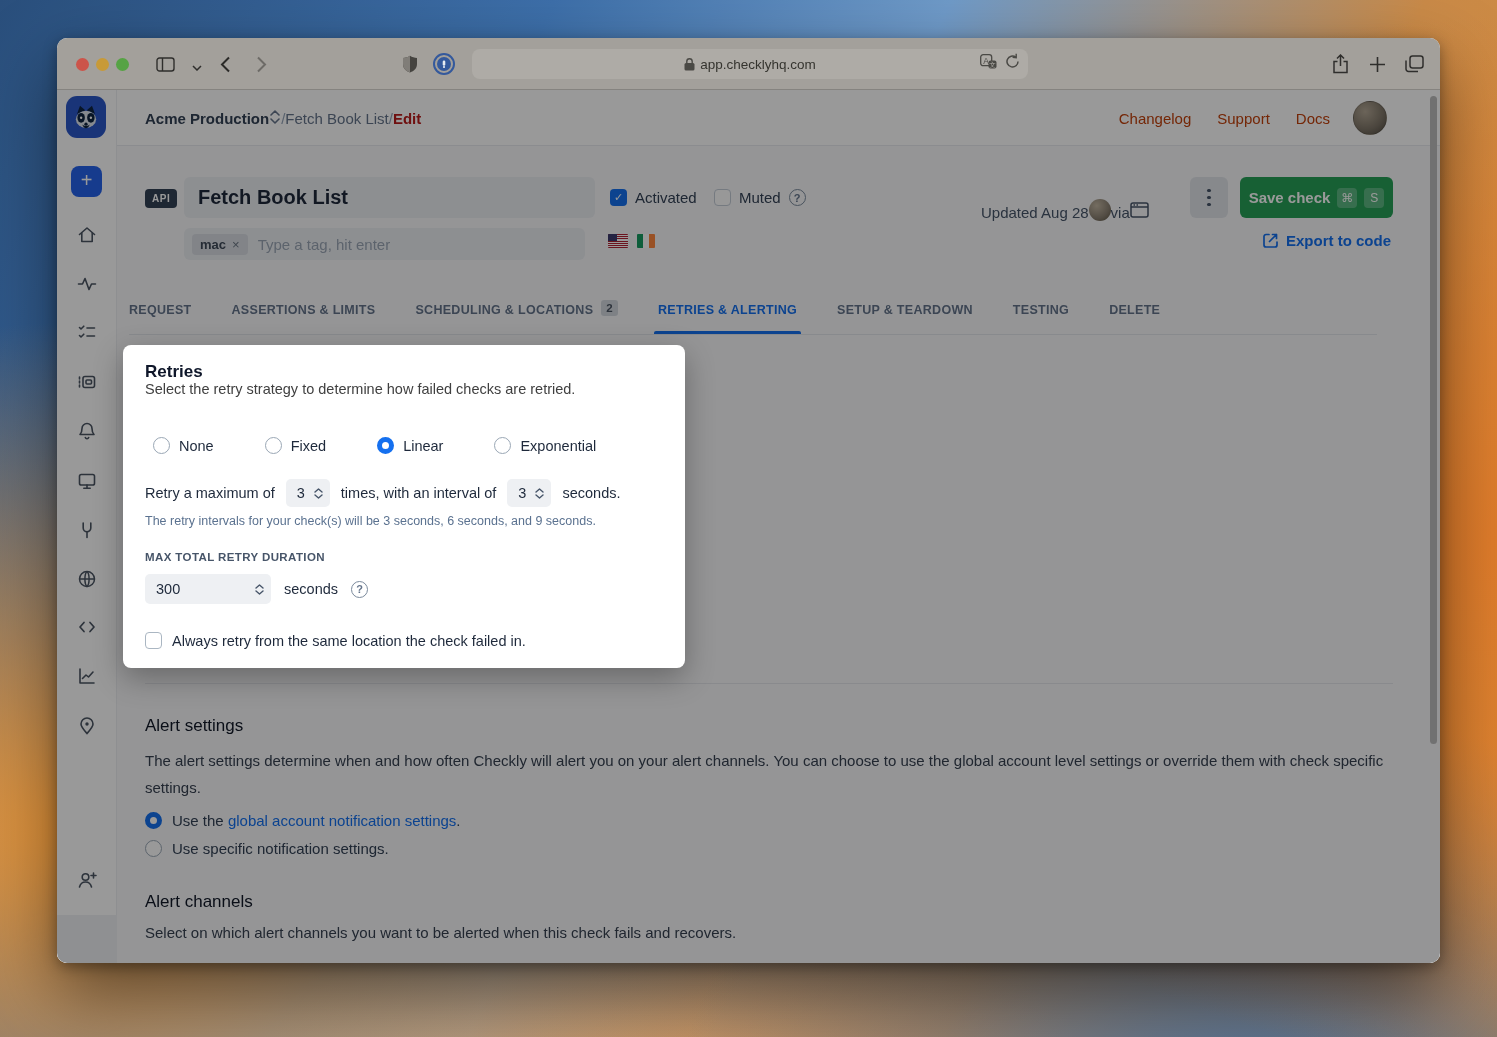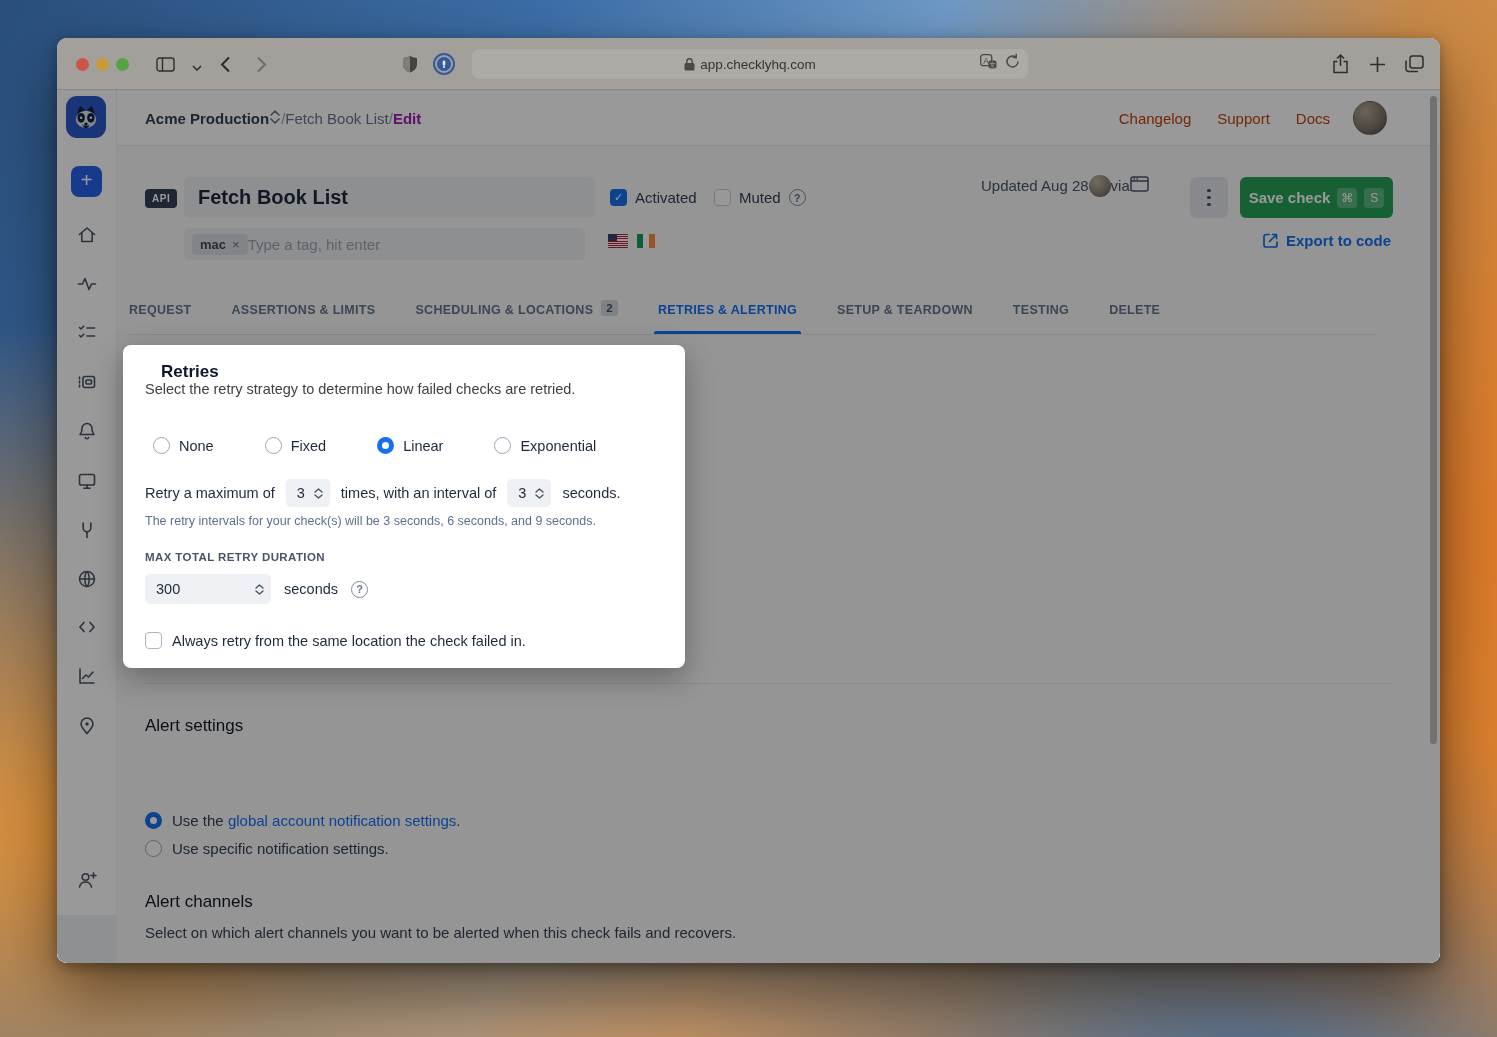--- a/index.html
+++ b/index.html
@@ -56,7 +56,7 @@
   .crumb-account { color:#334155; font-weight:600; }
   .crumb-sep { color:#94a3b8; }
   .crumb-mid { color:#64748b; }
-  .crumb-cur { color:#a21caf; font-weight:700; }
+  .crumb-cur { color:#b91c1c; font-weight:700; }
   .nav-right { position:absolute; right:55px; top:0; height:56px; display:flex; align-items:center; gap:26px; font-size:15px; color:#c2410c; }
   .avatar-lg { position:absolute; right:53px; top:11px; width:34px; height:34px; border-radius:50%;
     background:radial-gradient(circle at 35% 30%, #b3a795, #7d7467 60%, #4e483f); border:1px solid rgba(0,0,0,.1); }

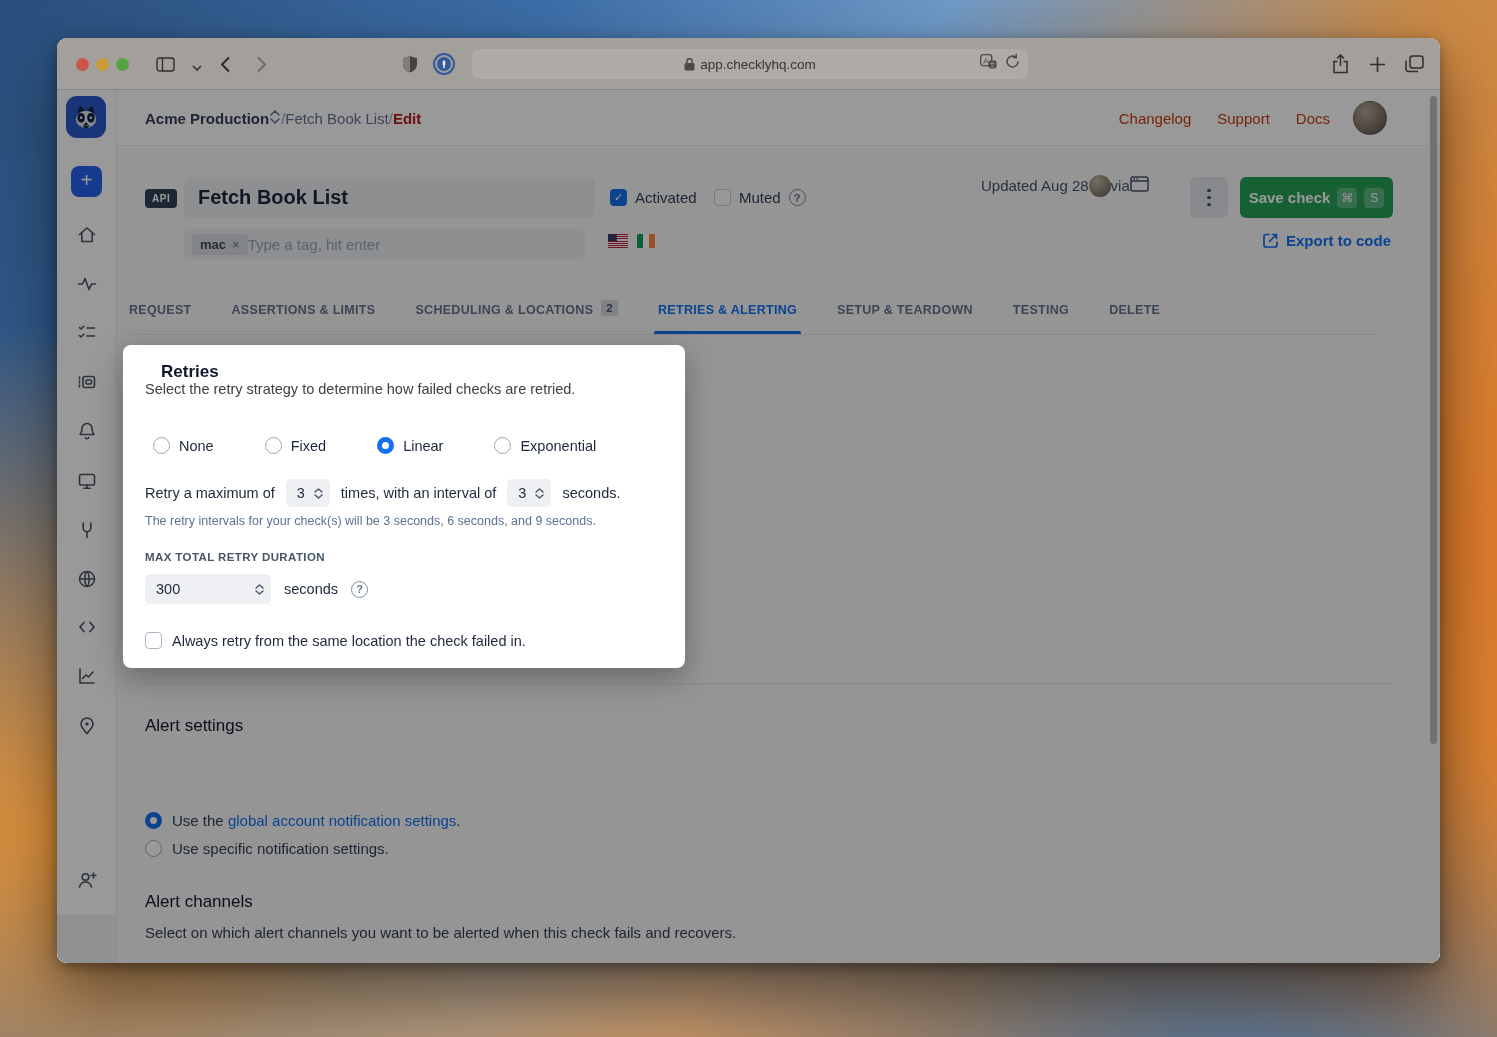--- a/index.html
+++ b/index.html
@@ -68,7 +68,7 @@
   .checkbox.on { background:#1570ef; color:#fff; font-size:11px; font-weight:700; text-align:center; line-height:17px; }
   .checkbox.off { background:#fdfdfe; border:1.5px solid #c3ccd6; }
   .help-circle { width:17px; height:17px; border-radius:50%; border:1.5px solid #7b8a9c; color:#64748b; font-size:11px; font-weight:700; display:flex; align-items:center; justify-content:center; }
-  .updated-group { position:absolute; left:864px; top:19px; height:41px; display:flex; align-items:center; gap:0; font-size:15px; color:#475569; }
+  .updated-group { position:absolute; left:864px; top:34px; height:41px; display:flex; align-items:flex-end; gap:0; font-size:15px; color:#475569; }
   .avatar-sm { width:22px; height:22px; border-radius:50%; background:radial-gradient(circle at 35% 30%, #c2b6a2, #8a8072 60%, #57503f); }
   .kebab { position:absolute; left:1073px; top:31px; width:38px; height:41px; background:#e2e5ea; border-radius:6px; display:flex; align-items:center; justify-content:center; }
   .kebab-dots { display:flex; flex-direction:column; gap:3.5px; }

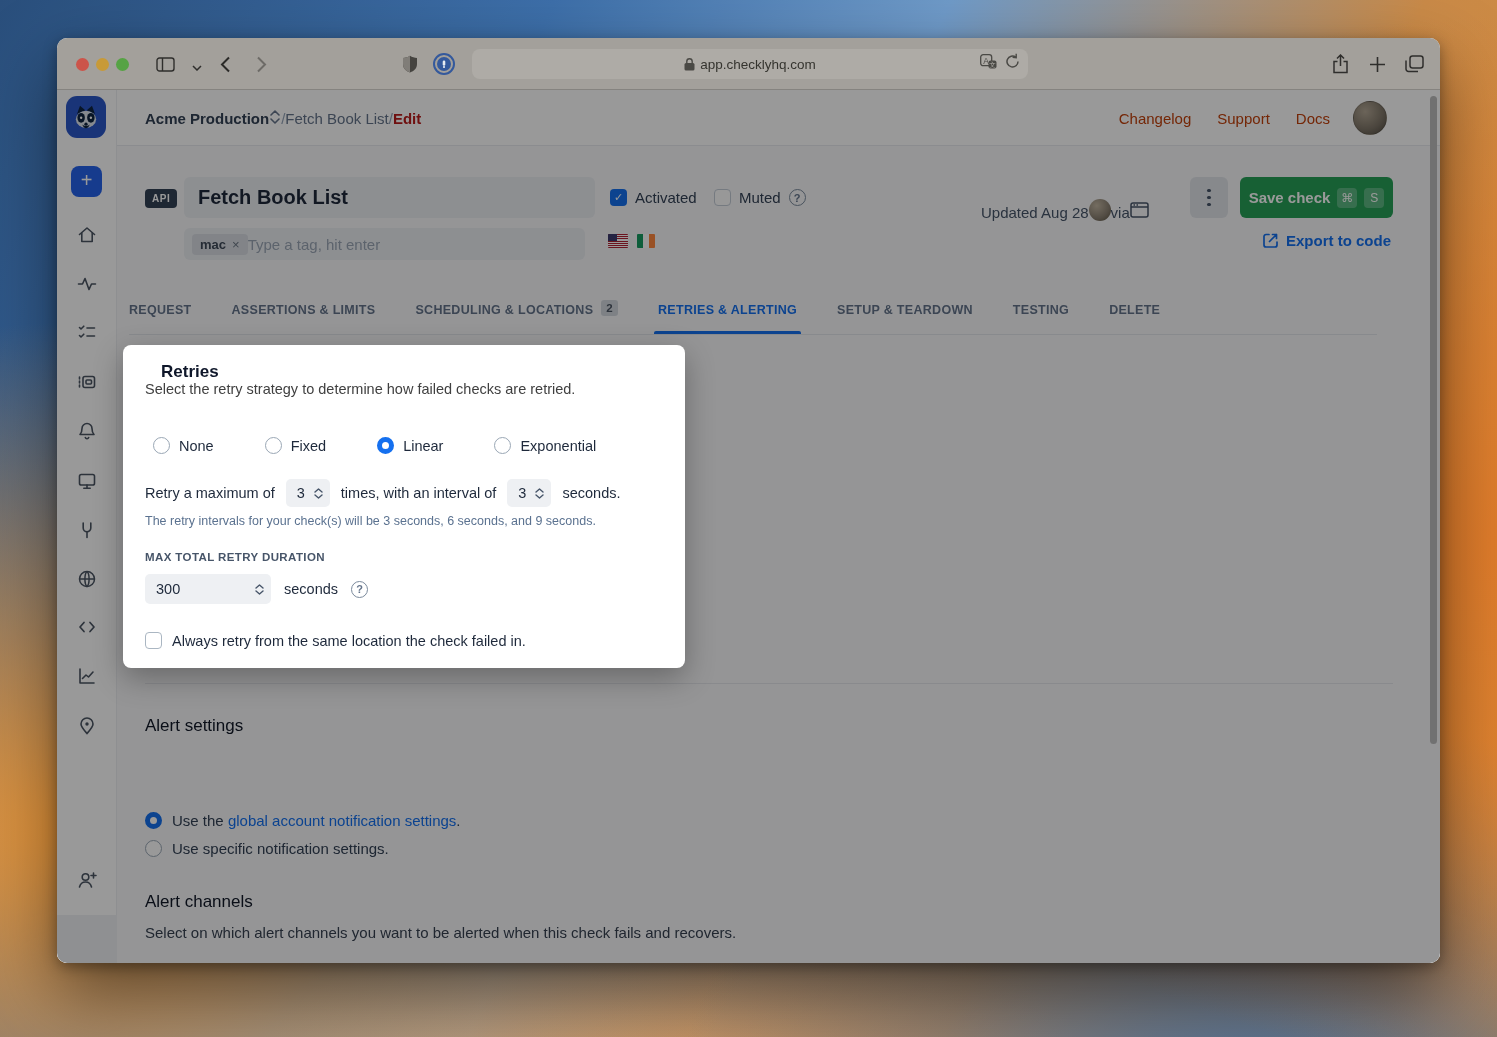--- a/index.html
+++ b/index.html
@@ -75,7 +75,7 @@
   .kebab-dots i { width:3.5px; height:3.5px; background:#475569; border-radius:50%; }
   .save-btn { position:absolute; left:1123px; top:31px; width:153px; height:41px; background:#27a158; border-radius:6px; display:flex; align-items:center; justify-content:center; gap:7px; color:#fff; font-size:15px; font-weight:700; }
   .key { width:20px; height:20px; background:rgba(255,255,255,.25); border-radius:4px; font-size:12px; font-weight:400; display:flex; align-items:center; justify-content:center; }
-  .tag-input-wrap { position:absolute; left:67px; top:82px; width:401px; height:32px; background:#eceef2; border-radius:6px; display:flex; align-items:center; padding:0 8px; }
+  .tag-input-wrap { position:absolute; left:67px; top:82px; width:401px; height:32px; background:#eceef2; border-radius:6px; display:flex; align-items:center; padding:0 8px; gap:10px; }
   .tag-chip { background:#d9dde3; border-radius:4px; padding:3px 8px; font-size:13px; font-weight:700; color:#3f4a59; display:flex; align-items:center; gap:6px; }
   .tag-chip .x { color:#6b7684; font-weight:400; font-size:13px; }
   .tag-input { flex:1; border:none; background:transparent; outline:none; font-family:inherit; font-size:15px; color:#334155; }

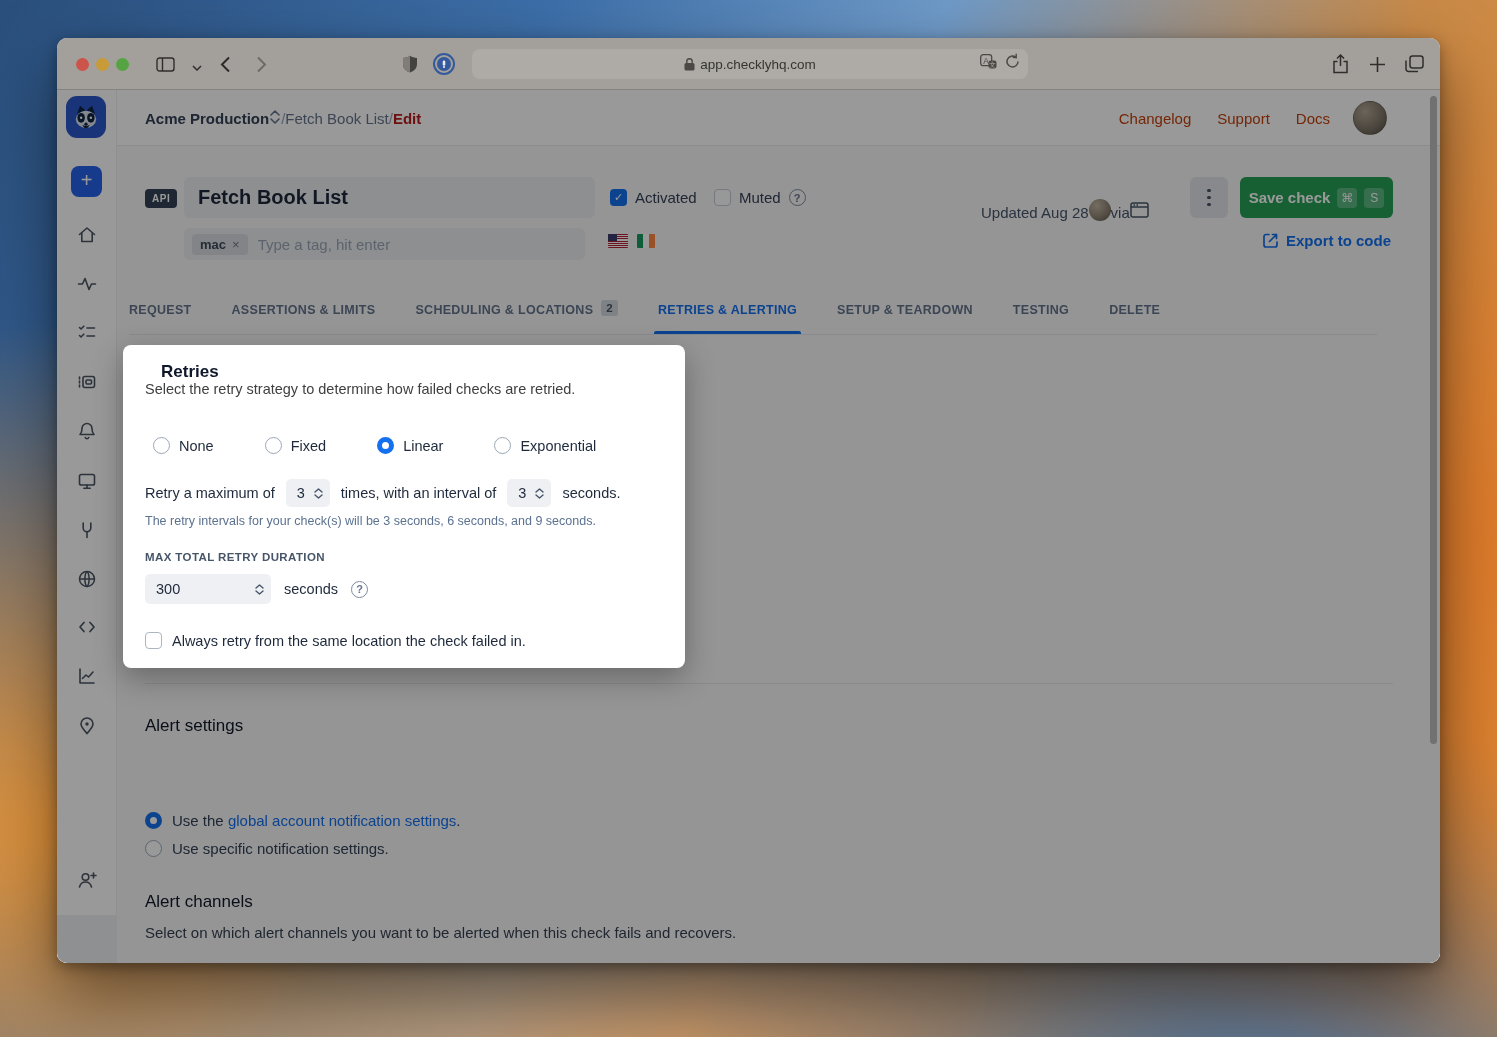--- a/index.html
+++ b/index.html
@@ -103,7 +103,7 @@
   
   .dim { position:absolute; inset:0; background:rgba(0,0,0,.40); z-index:50; }
   .card { position:absolute; left:66px; top:255px; width:562px; height:323px; background:#fff; border-radius:8px; z-index:60; box-shadow:0 10px 30px rgba(0,0,0,.30); }
-  .card-title { position:absolute; left:38px; top:17px; font-size:17px; font-weight:700; color:#0f172a; }
+  .card-title { position:absolute; left:22px; top:17px; font-size:17px; font-weight:700; color:#0f172a; }
   .card-desc { position:absolute; left:22px; top:36px; font-size:14.5px; color:#404040; }
   .strategy-row { position:absolute; left:30px; top:92px; display:flex; align-items:center; }
   .strategy { display:flex; align-items:center; gap:9px; font-size:14.5px; color:#1e293b; margin-right:51px; }

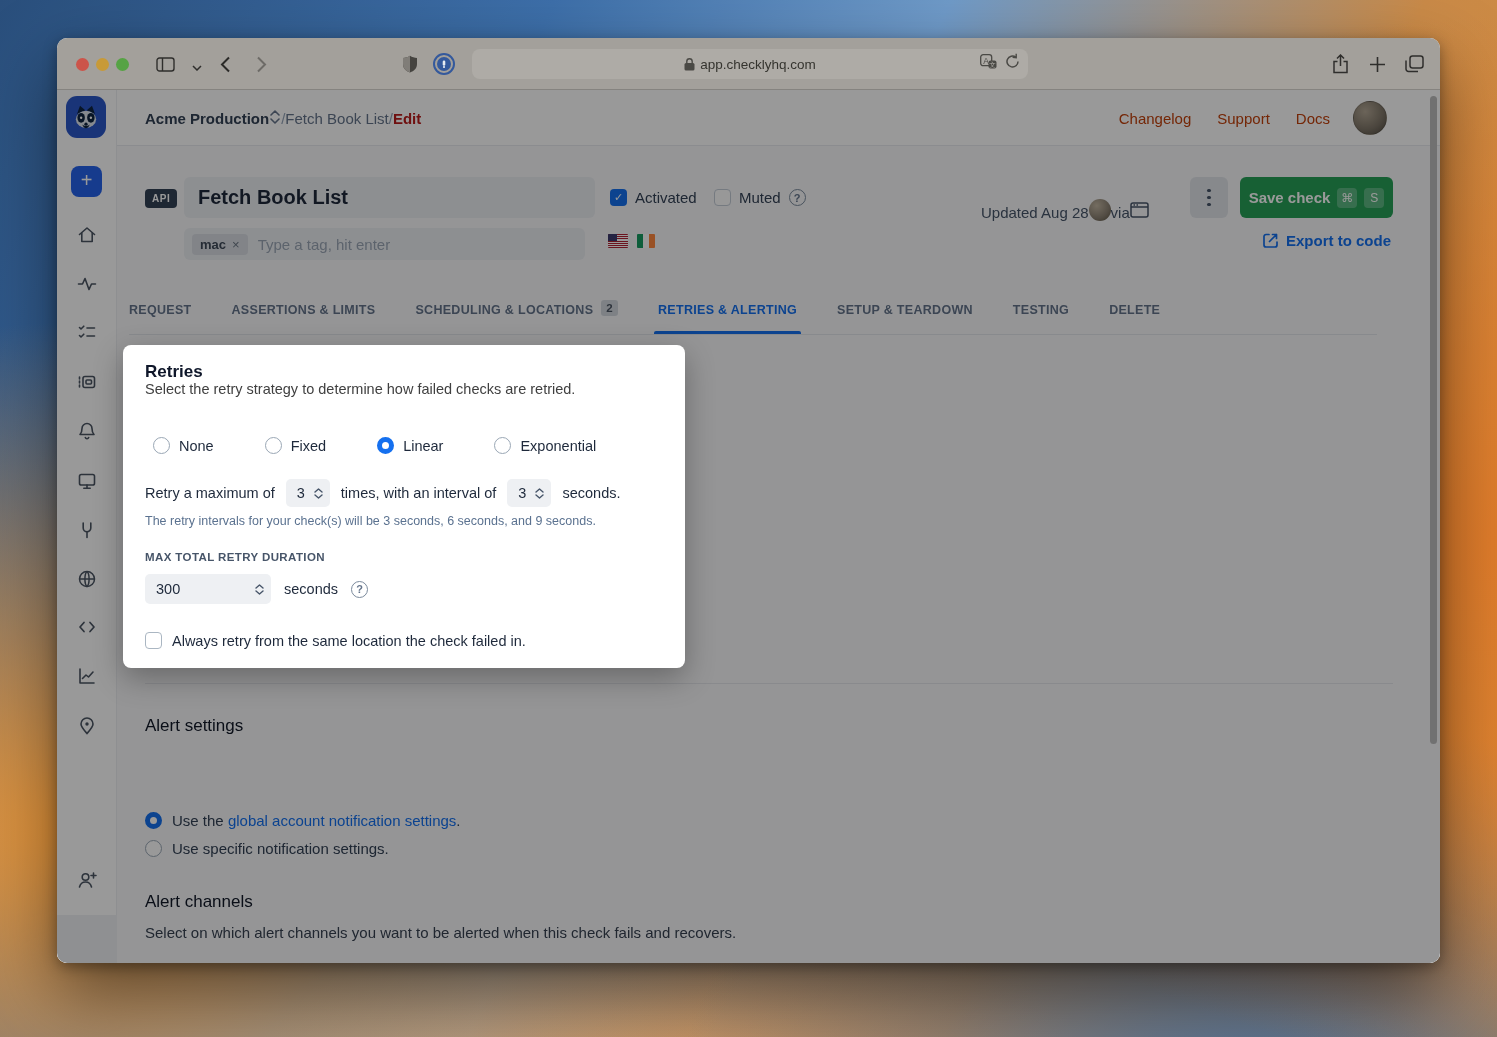--- a/index.html
+++ b/index.html
@@ -417,6 +417,7 @@
         <div class="divider"></div>
 
         <div class="sec-title" style="top:570px">Alert settings</div>
+        <div class="sec-desc" style="top:601px">The alert settings determine when and how often Checkly will alert you on your alert channels. You can choose to use the global account level settings or override them with check specific settings.</div>
 
         <div class="radio-row" style="top:666px">
           <span class="radio sel"></span>

